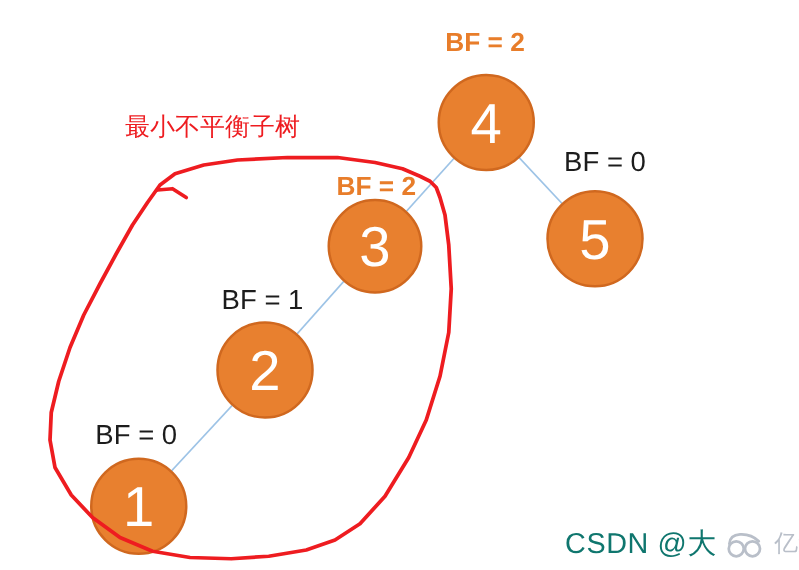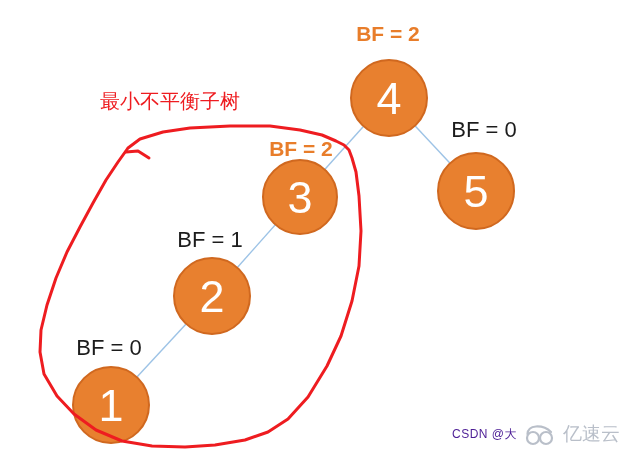--- a/index.html
+++ b/index.html
@@ -57,8 +57,8 @@
     user-select: none;
   }
   .wm-author {
-    color: #4c1d95;
-    font-size: 12px;
+    color: #0f766e;
+    font-size: 23px;
     letter-spacing: 0.5px;
     white-space: nowrap;
   }

